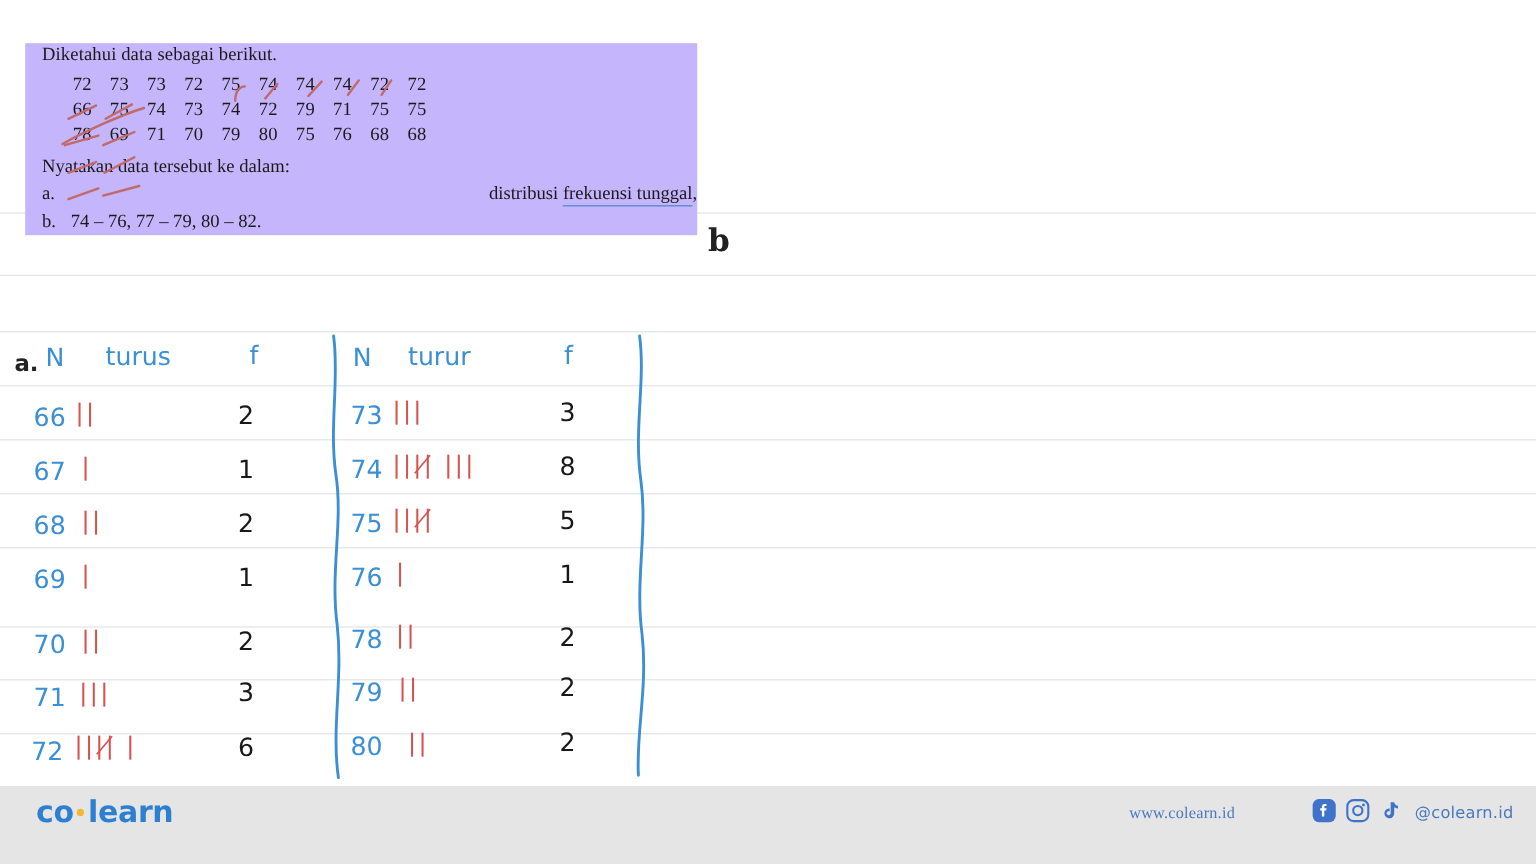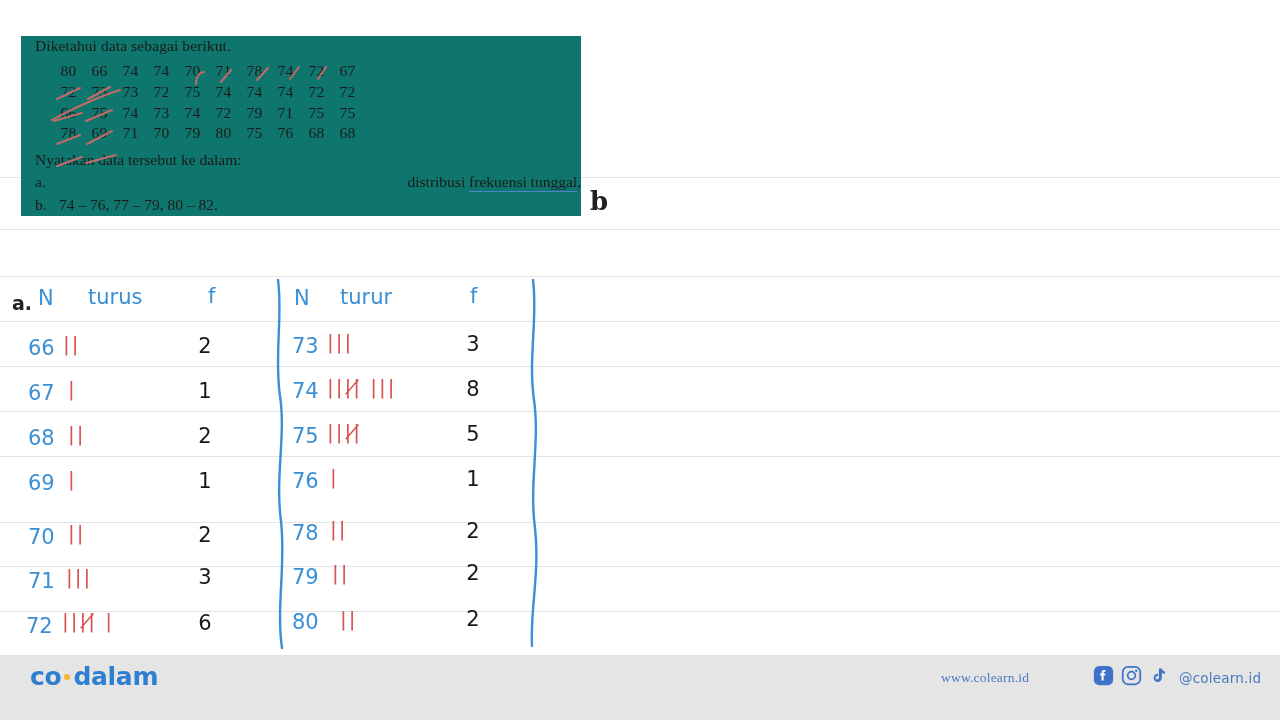--- a/index.html
+++ b/index.html
@@ -40,7 +40,7 @@
     left: 21px;
     top: 36px;
     width: 560px;
-    background: #0f766e;
+    background: #c4b5fd;
     padding: 0;
     z-index: 4;
   }

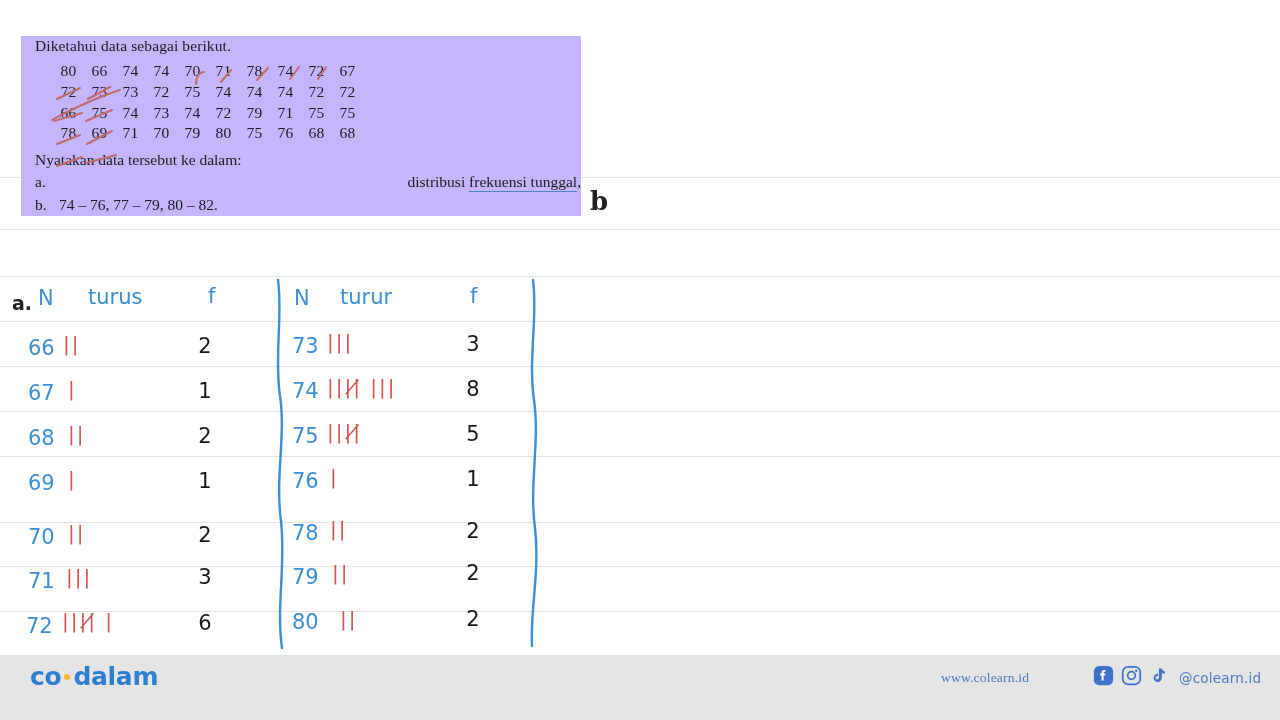--- a/index.html
+++ b/index.html
@@ -245,9 +245,6 @@
   <div class="q-intro">Diketahui data sebagai berikut.</div>
 
   <div class="data-grid">
-    <div class="data-row">
-      <span class="cell">80</span><span class="cell">66</span><span class="cell">74</span><span class="cell">74</span><span class="cell">70</span><span class="cell">71</span><span class="cell">78</span><span class="cell">74</span><span class="cell">72</span><span class="cell">67</span>
-    </div>
     <div class="data-row">
       <span class="cell">72</span><span class="cell">73</span><span class="cell">73</span><span class="cell">72</span><span class="cell">75</span><span class="cell">74</span><span class="cell">74</span><span class="cell">74</span><span class="cell">72</span><span class="cell">72</span>
     </div>

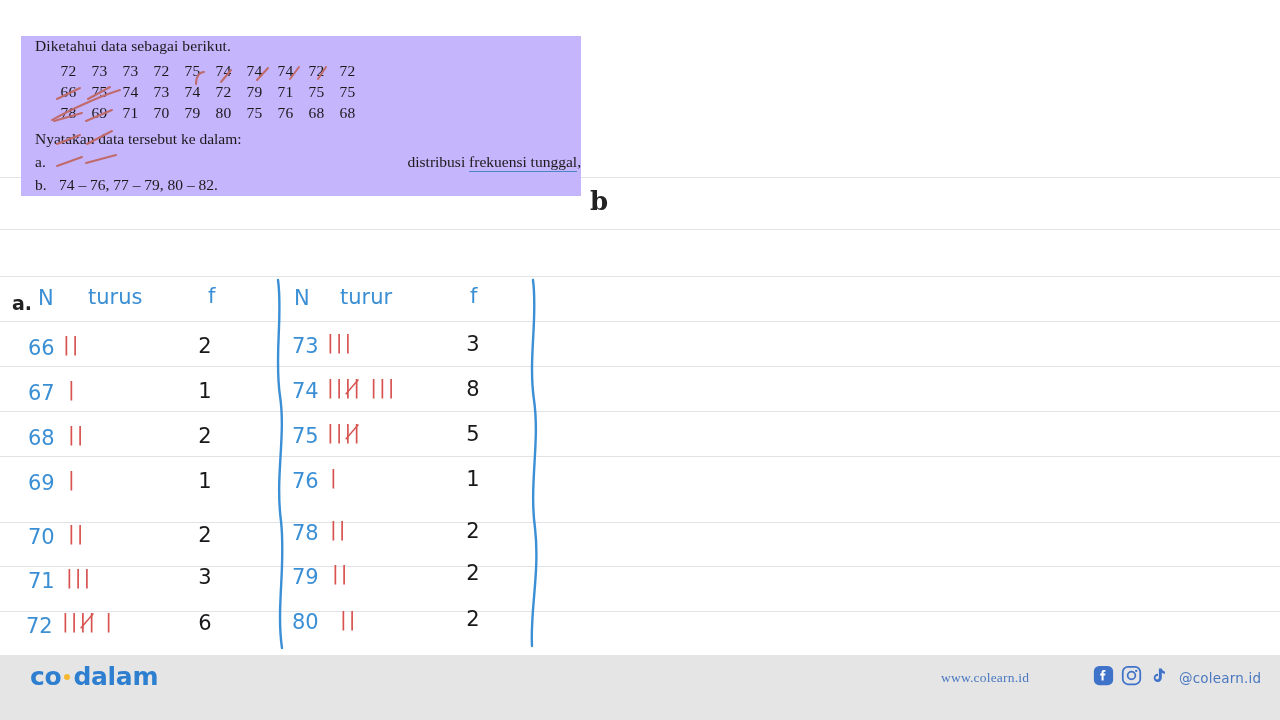--- a/index.html
+++ b/index.html
@@ -372,7 +372,7 @@
   <div class="logo">
     <span>co</span>
     <span class="dot"></span>
-    <span>dalam</span>
+    <span>learn</span>
   </div>
 
   <div class="site">www.colearn.id</div>

